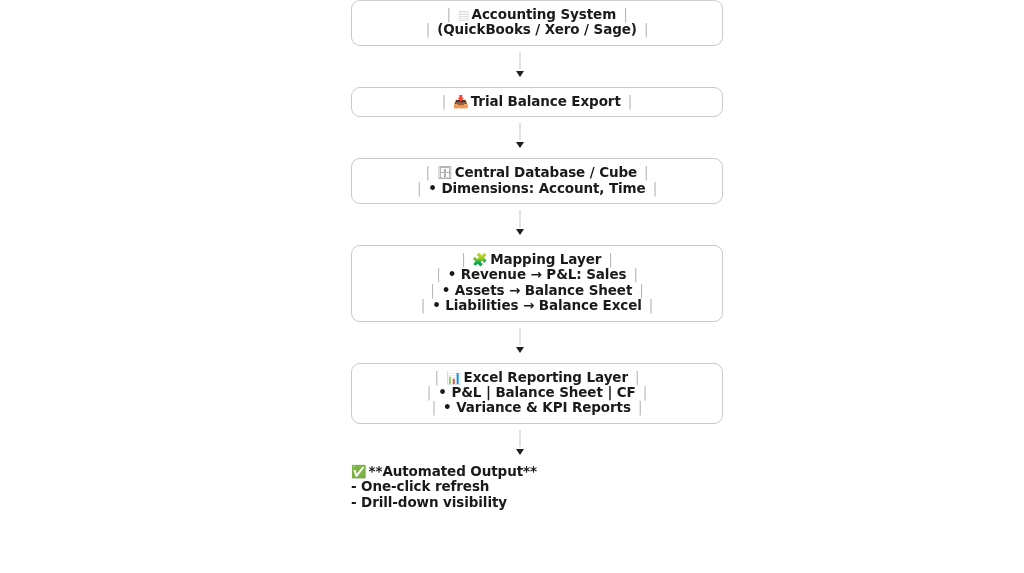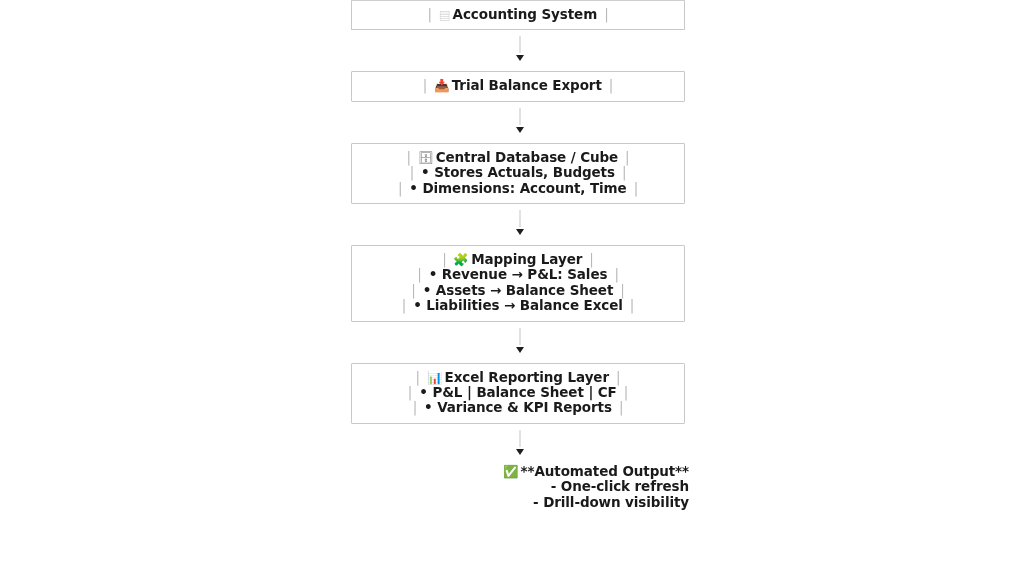--- a/index.html
+++ b/index.html
@@ -35,9 +35,9 @@
   .node {
     position: relative;
     box-sizing: border-box;
-    width: 334px;
+    width: 372px;
     border: 1px solid #c9c9c9;
-    border-radius: 1px;
+    border-radius: 9px;
     background: #ffffff;
     padding: 6px 0 7px 0;
     text-align: center;

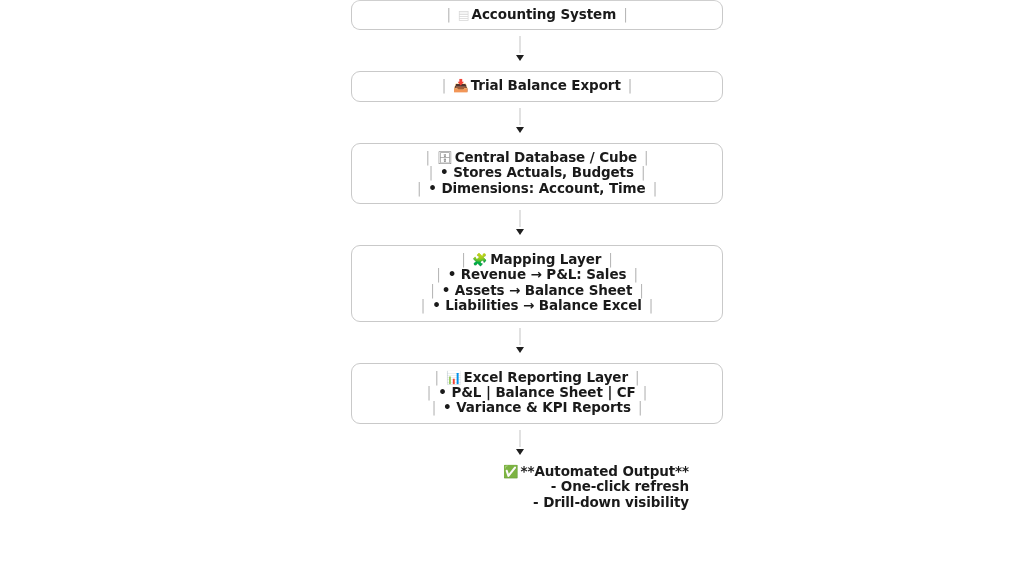--- a/index.html
+++ b/index.html
@@ -116,6 +116,7 @@
 
     <div class="node first">
       <span class="line"><span class="pipe">|</span><span class="ico receipt">▤</span><span>Accounting System</span><span class="pipe">|</span></span>
+      <span class="line"><span class="pipe">|</span><span>(QuickBooks / Xero / Sage)</span><span class="pipe">|</span></span>
     </div>
 
     <div class="connector">

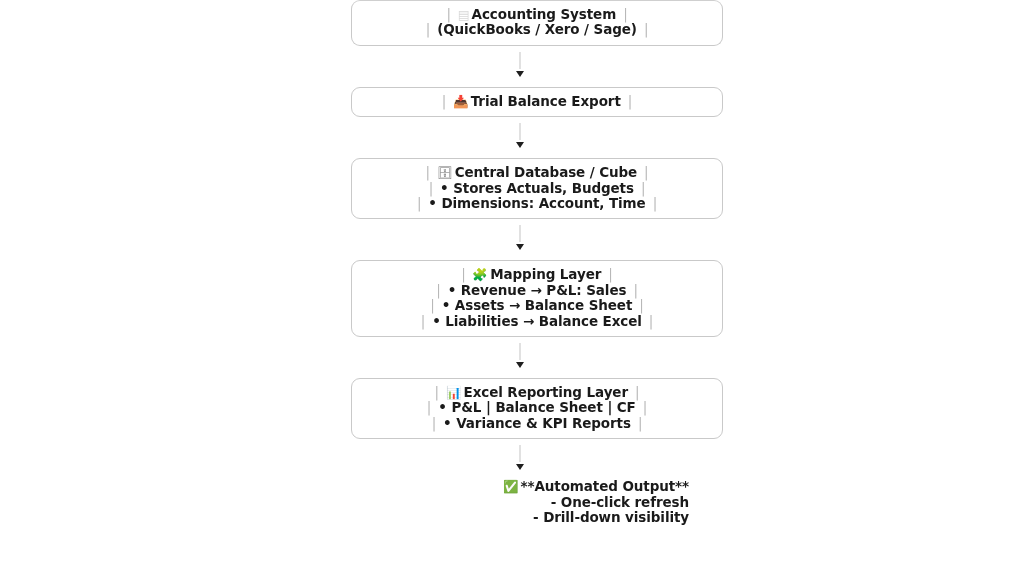--- a/index.html
+++ b/index.html
@@ -135,7 +135,6 @@
 
     <div class="node">
       <span class="line"><span class="pipe">|</span><span class="ico cabinet">🗄</span><span>Central Database / Cube</span><span class="pipe">|</span></span>
-      <span class="line"><span class="pipe">|</span><span>• Stores Actuals, Budgets</span><span class="pipe">|</span></span>
       <span class="line"><span class="pipe">|</span><span>• Dimensions: Account, Time</span><span class="pipe">|</span></span>
     </div>
 

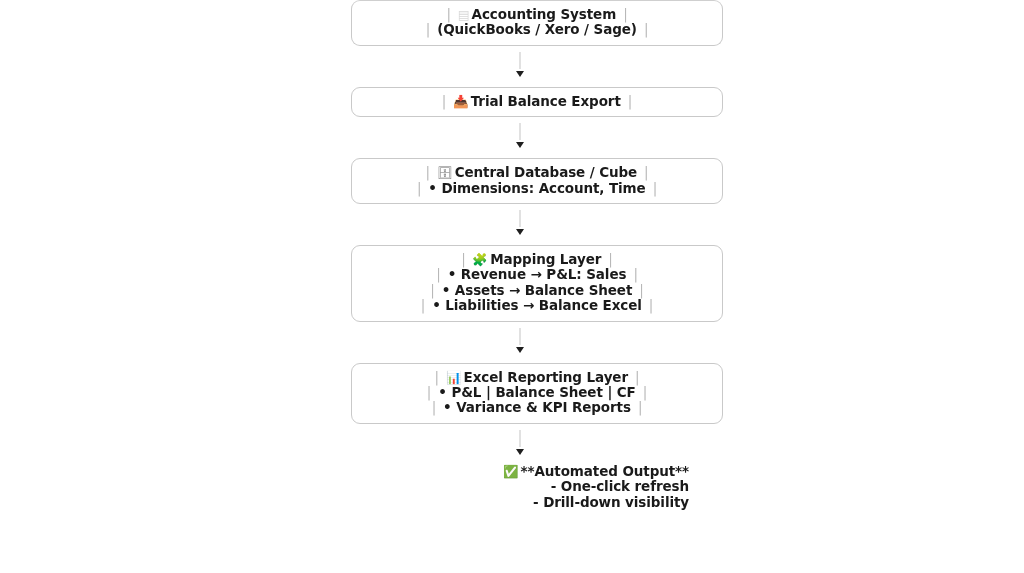--- a/index.html
+++ b/index.html
@@ -104,7 +104,7 @@
   
   .output {
     width: 338px;
-    text-align: right;
+    text-align: left;
   }
   .output .line { line-height: 15.6px; }
 </style>

